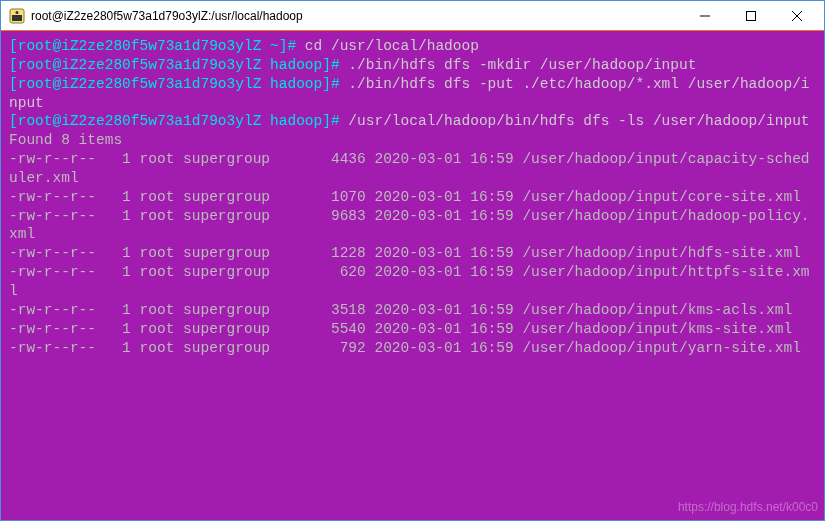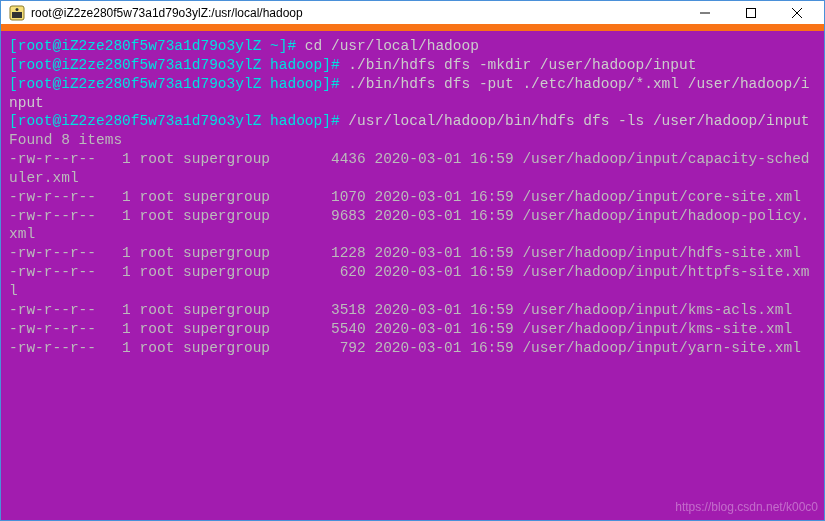--- a/index.html
+++ b/index.html
@@ -17,7 +17,7 @@
     display: flex;
     align-items: center;
     padding: 0 4px 0 8px;
-    border-bottom: 7px solid #f97316;
+    border-bottom: 1px solid #f97316;
   }
   .title-icon {
     width: 16px;

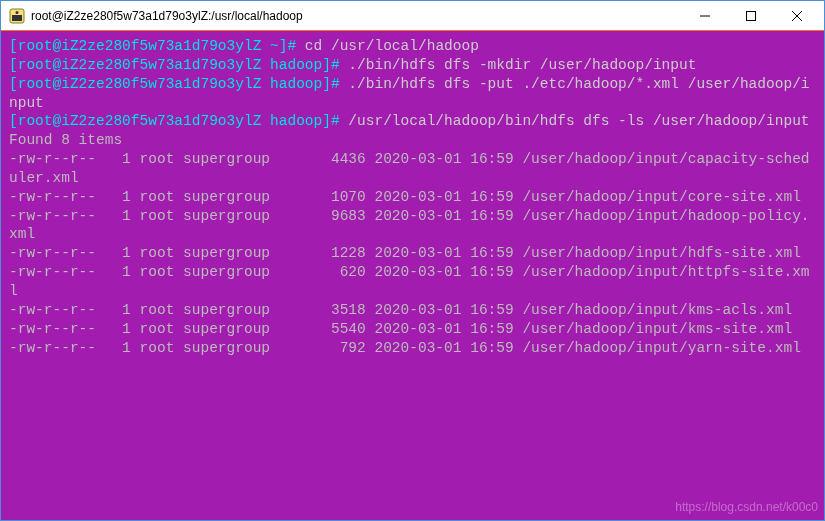--- a/index.html
+++ b/index.html
@@ -111,7 +111,7 @@
 <span class="dim">-rw-r--r--   1 root supergroup       3518 2020-03-01 16:59 /user/hadoop/input/kms-acls.xml</span>
 <span class="dim">-rw-r--r--   1 root supergroup       5540 2020-03-01 16:59 /user/hadoop/input/kms-site.xml</span>
 <span class="dim">-rw-r--r--   1 root supergroup        792 2020-03-01 16:59 /user/hadoop/input/yarn-site.xml</span>
-<div class="watermark">https://blog.csdn.net/k00c0</div>
+<div class="watermark">https://blog.hdfs.net/k00c0</div>
 </div>
 
 </body></html>

